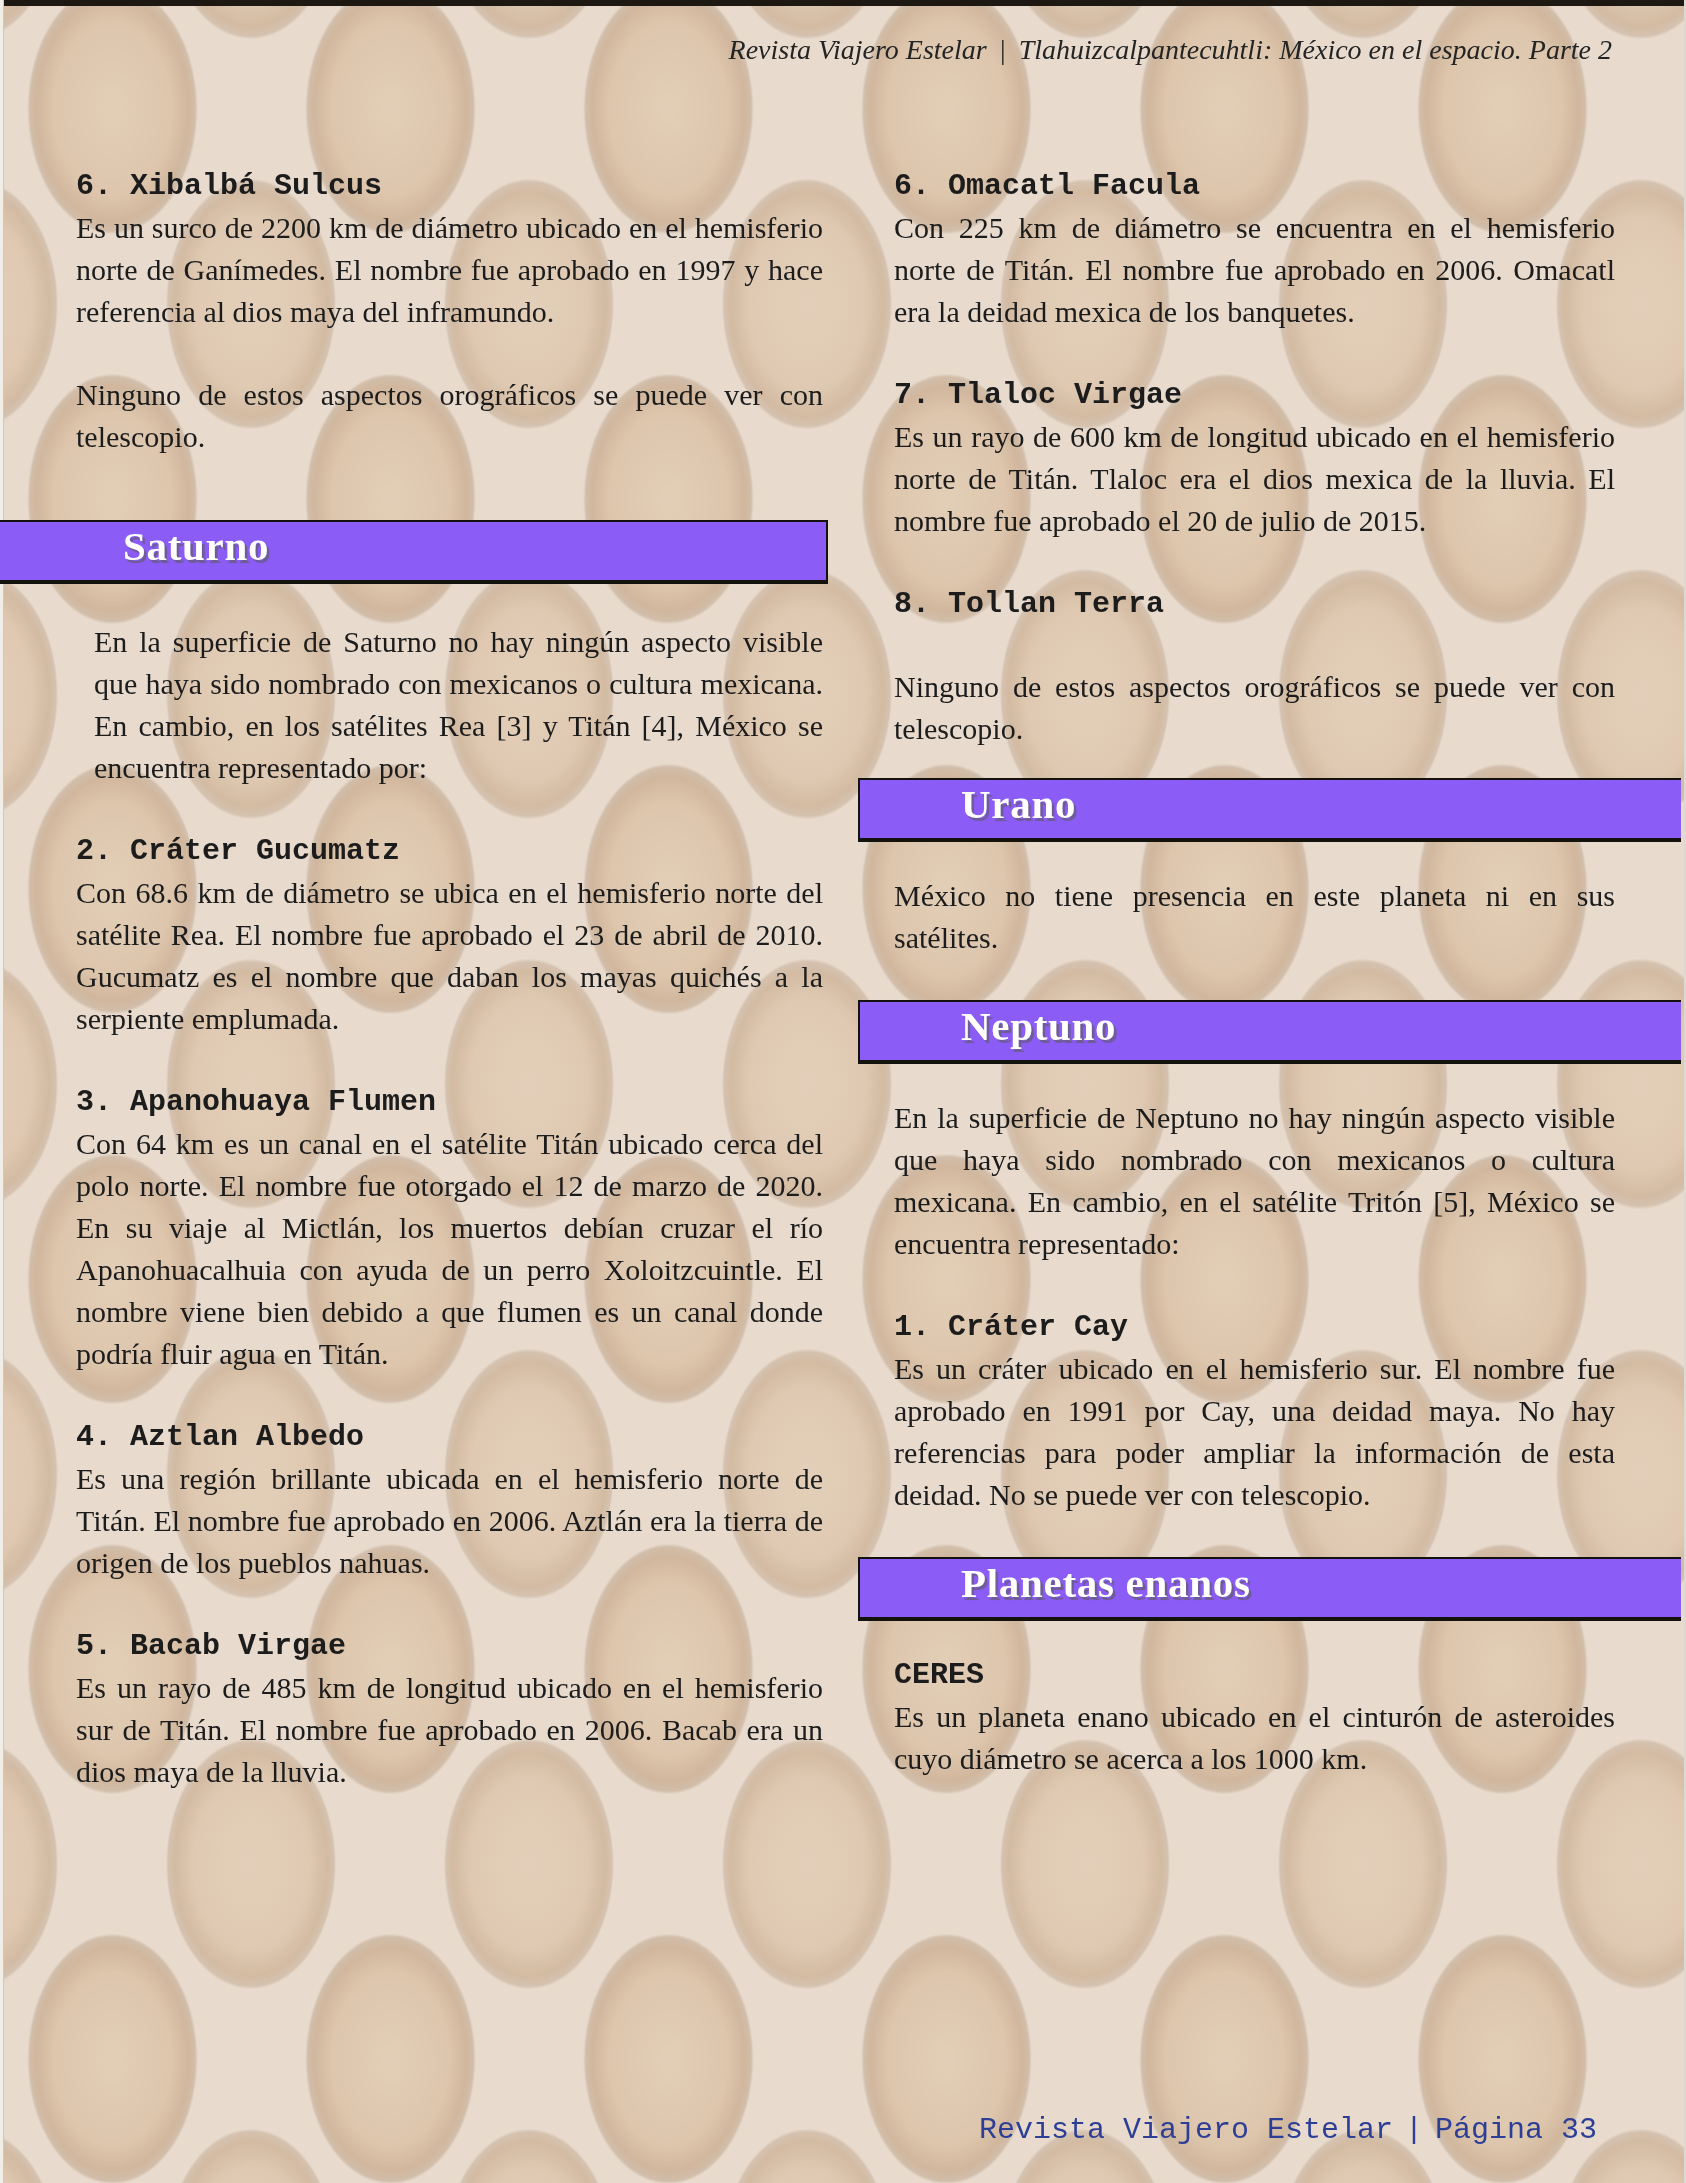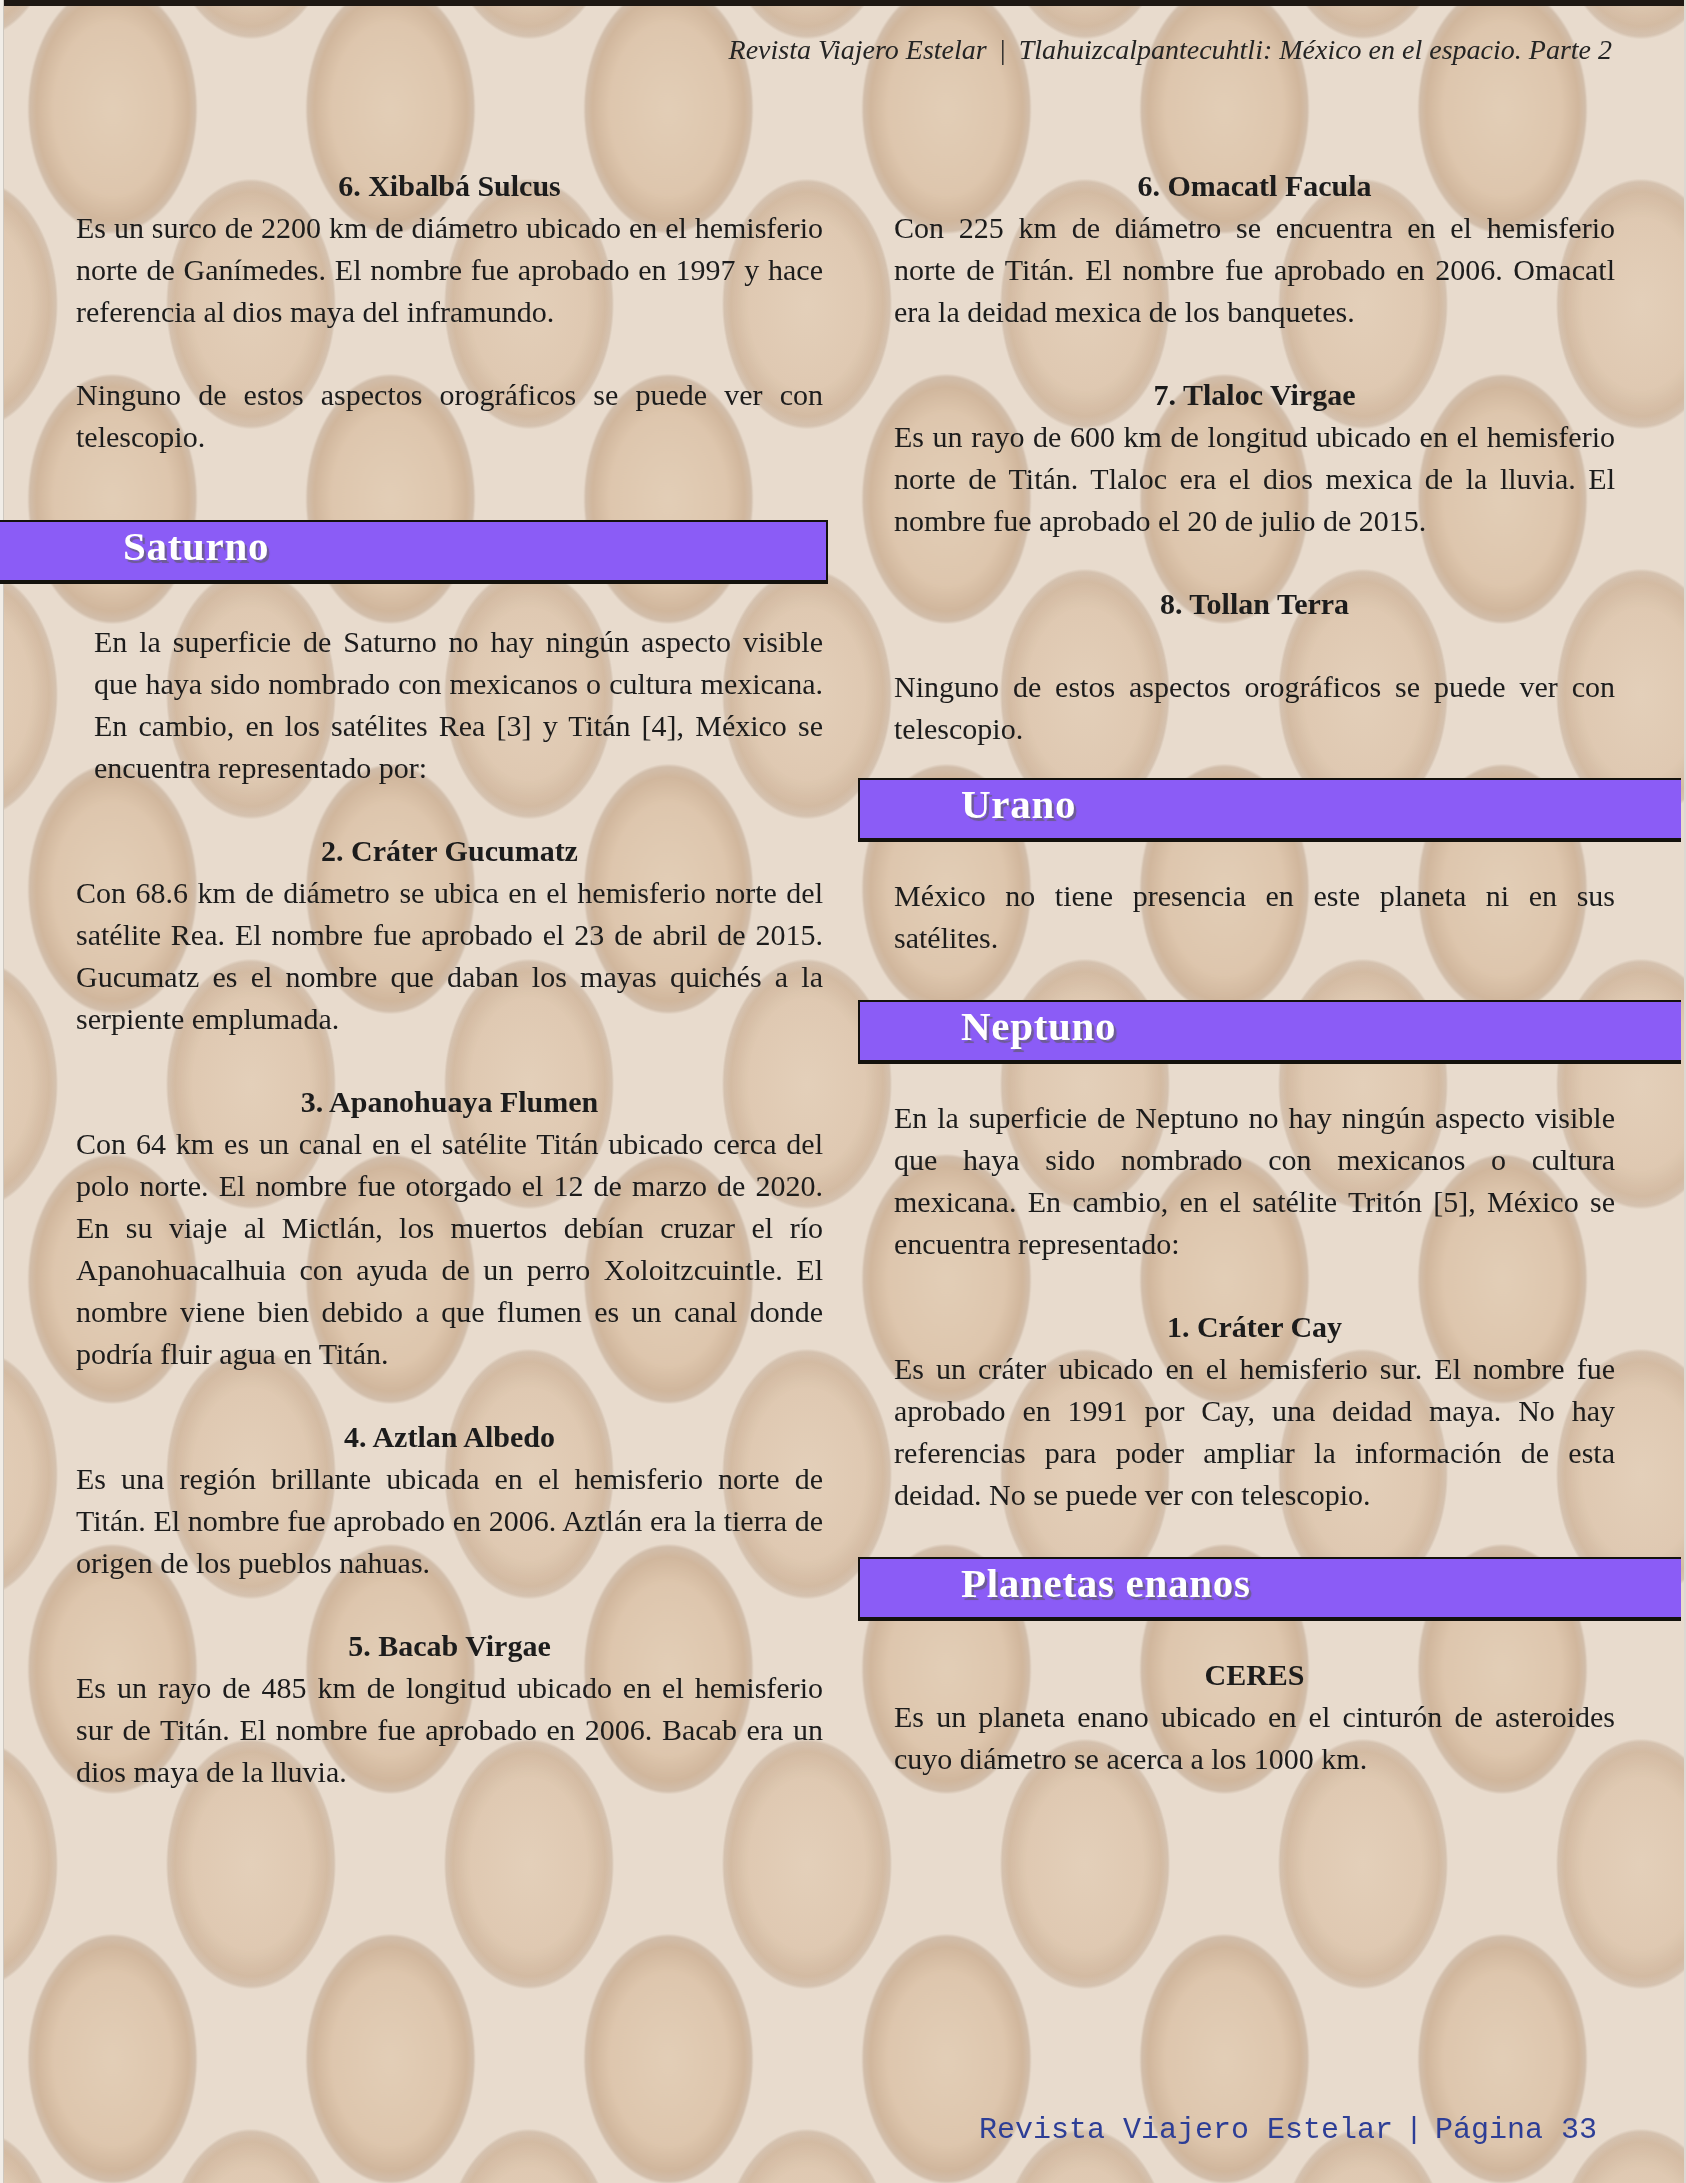--- a/index.html
+++ b/index.html
@@ -66,7 +66,7 @@
     text-align: justify;
     hyphens: none;
   }
-  p.h { font-weight: bold; text-align: center; }
+  p.h { font-weight: bold; text-align: left; font-family: Liberation Mono, monospace; }
   .entry { margin-bottom: 41px; }
   .note { margin-bottom: 0; margin-top: 8px; }
   .indent { padding-left: 18px; }

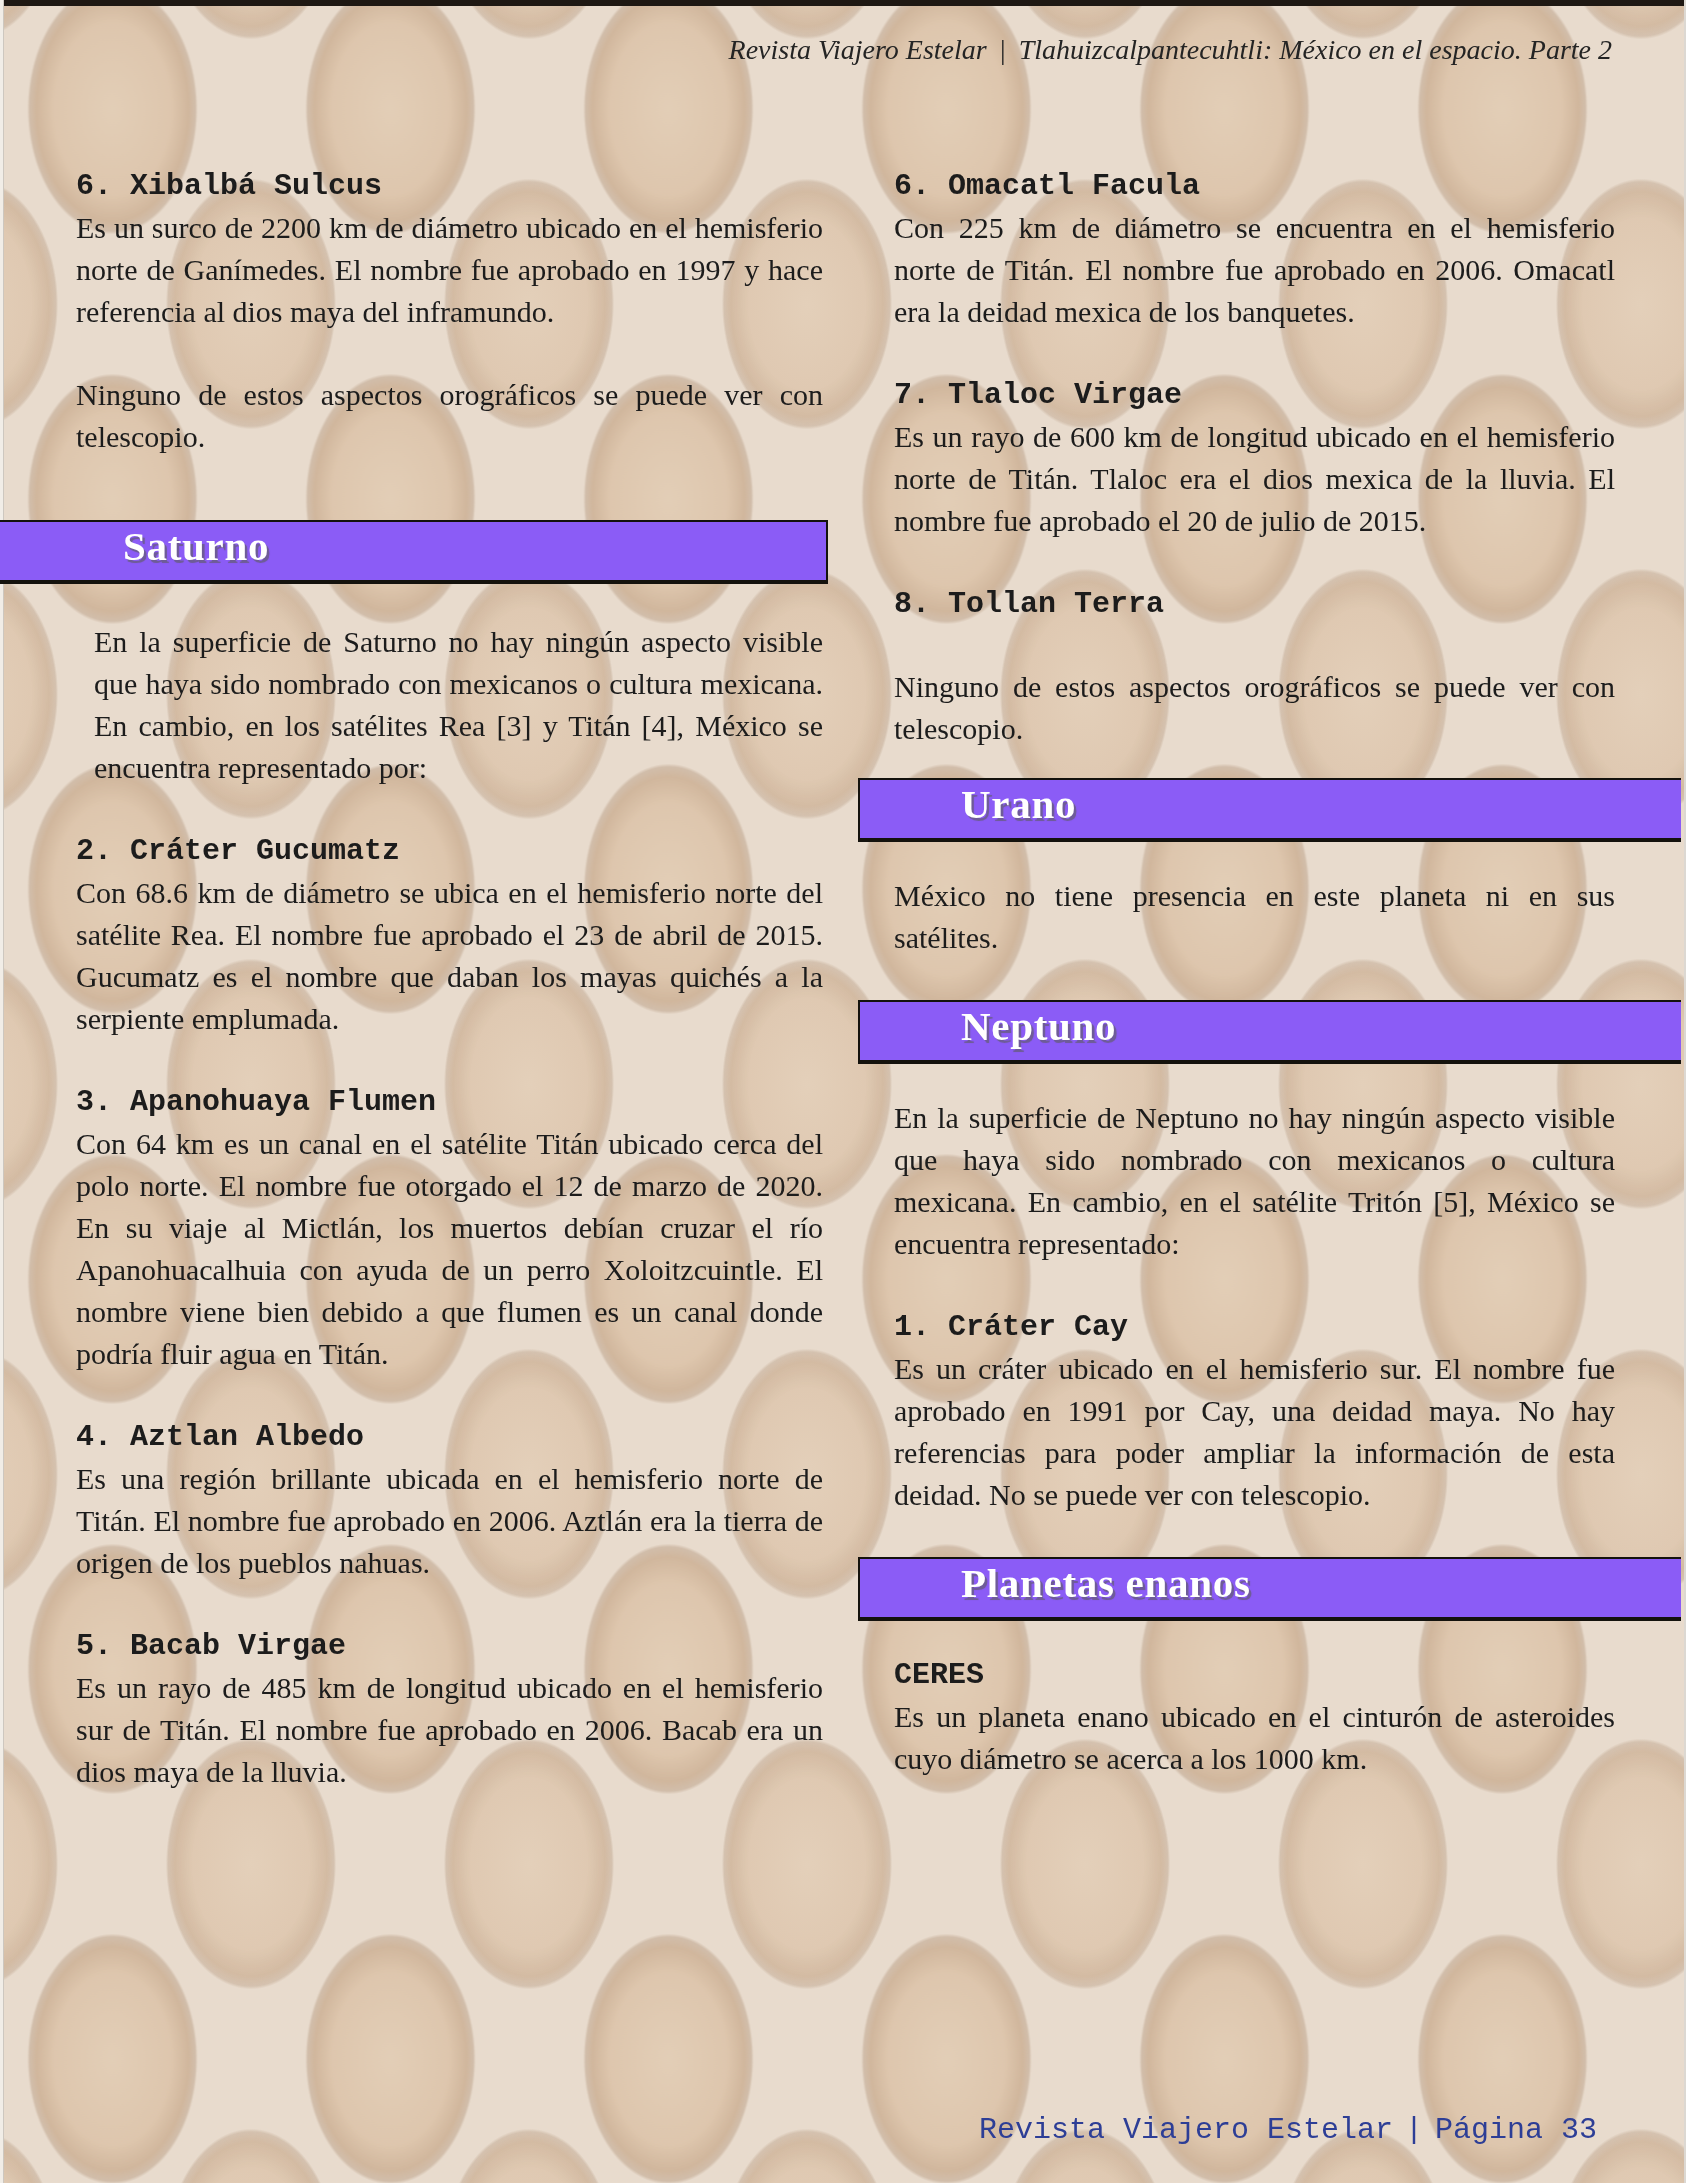--- a/index.html
+++ b/index.html
@@ -141,7 +141,7 @@
 
     <div class="entry">
       <p class="h">2. Cráter Gucumatz</p>
-      <p>Con 68.6 km de diámetro se ubica en el hemisferio norte del satélite Rea. El nombre fue aprobado el 23 de abril de 2015. Gucumatz es el nombre que daban los mayas quichés a la serpiente emplumada.</p>
+      <p>Con 68.6 km de diámetro se ubica en el hemisferio norte del satélite Rea. El nombre fue aprobado el 23 de abril de 2010. Gucumatz es el nombre que daban los mayas quichés a la serpiente emplumada.</p>
     </div>
 
     <div class="entry">

